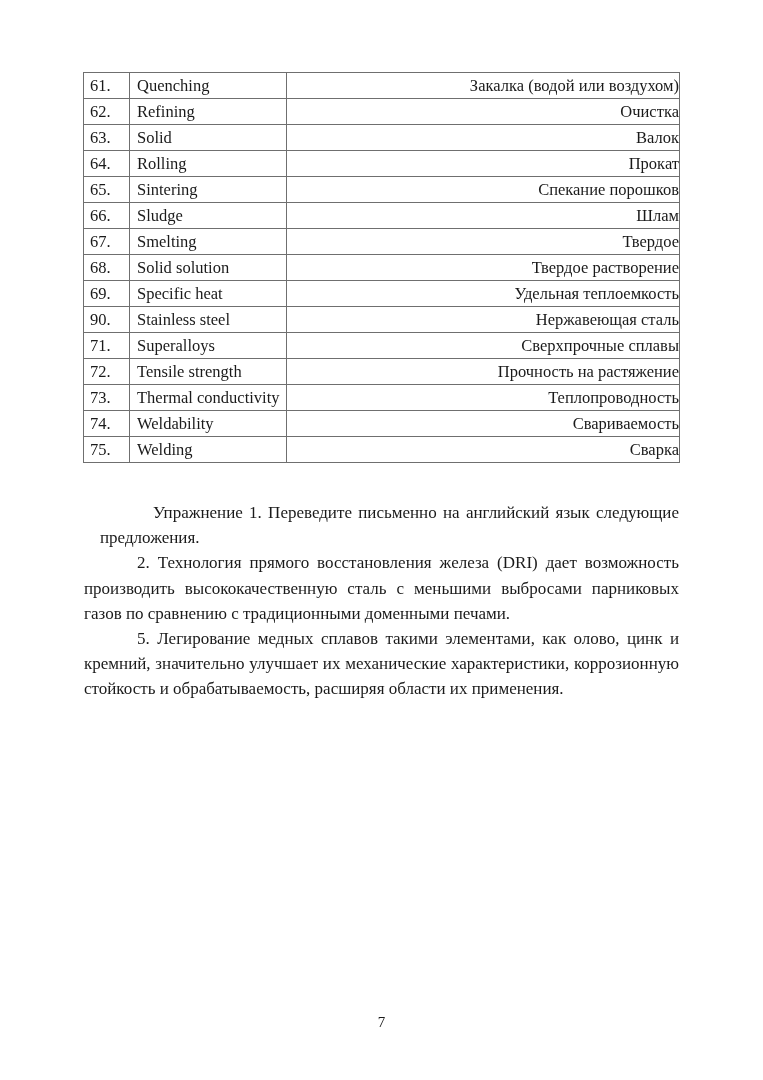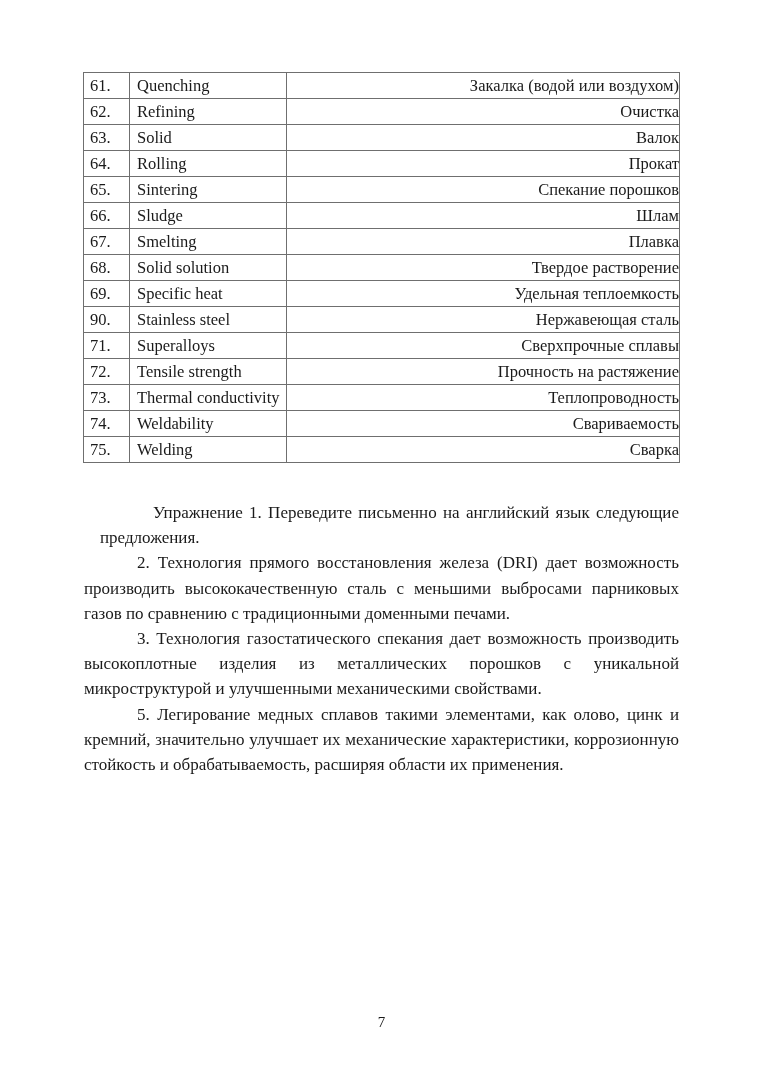--- a/index.html
+++ b/index.html
@@ -117,7 +117,7 @@
       <tr>
         <td class="num">67.</td>
         <td class="en">Smelting</td>
-        <td class="ru">Плавка</td>
+        <td class="ru">Твердое</td>
       </tr>
       <tr>
         <td class="num">68.</td>

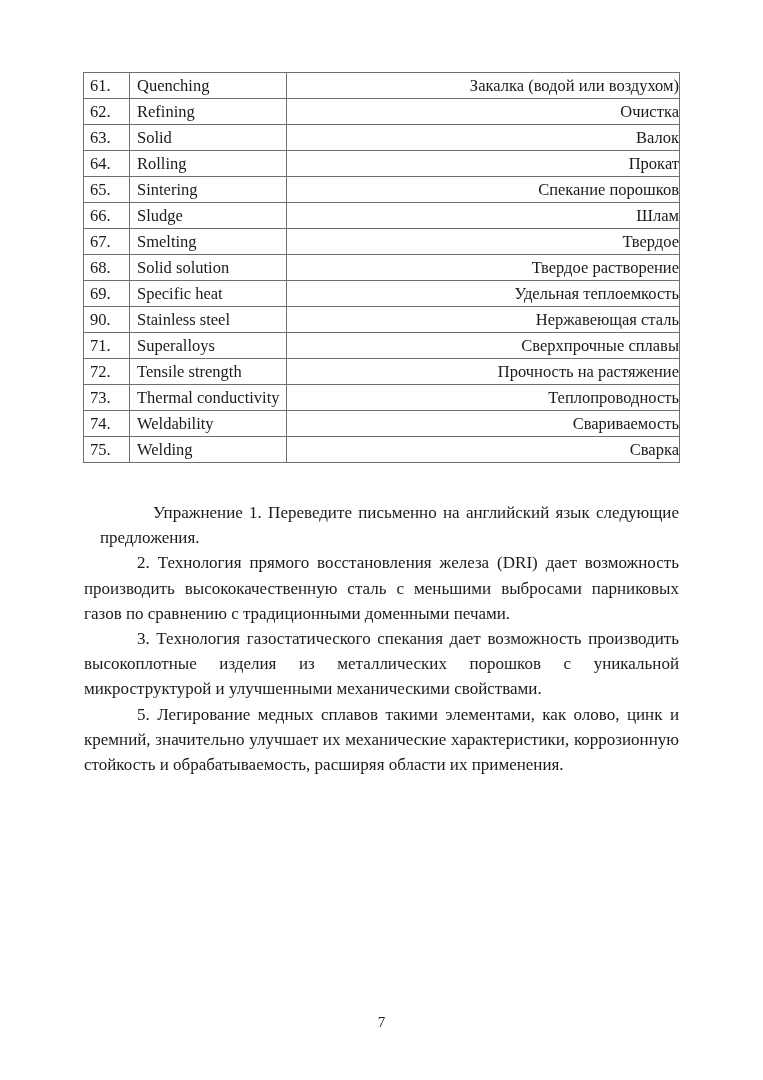--- a/index.html
+++ b/index.html
@@ -165,7 +165,6 @@
   <div class="text-block">
     <p class="heading">Упражнение 1. Переведите письменно на английский язык сле­дующие предложения.</p>
     <p>2. Технология прямого восстановления железа (DRI) дает возмож­ность производить высококачественную сталь с меньшими выбросами парниковых газов по сравнению с традиционными доменными печами.</p>
-    <p>3. Технология газостатического спекания дает возможность произво­дить высокоплотные изделия из металлических порошков с уникальной микроструктурой и улучшенными механическими свойствами.</p>
     <p>5. Легирование медных сплавов такими элементами, как олово, цинк и кремний, значительно улучшает их механические характеристики, корро­зионную стойкость и обрабатываемость, расширяя области их применения.</p>
   </div>
 

